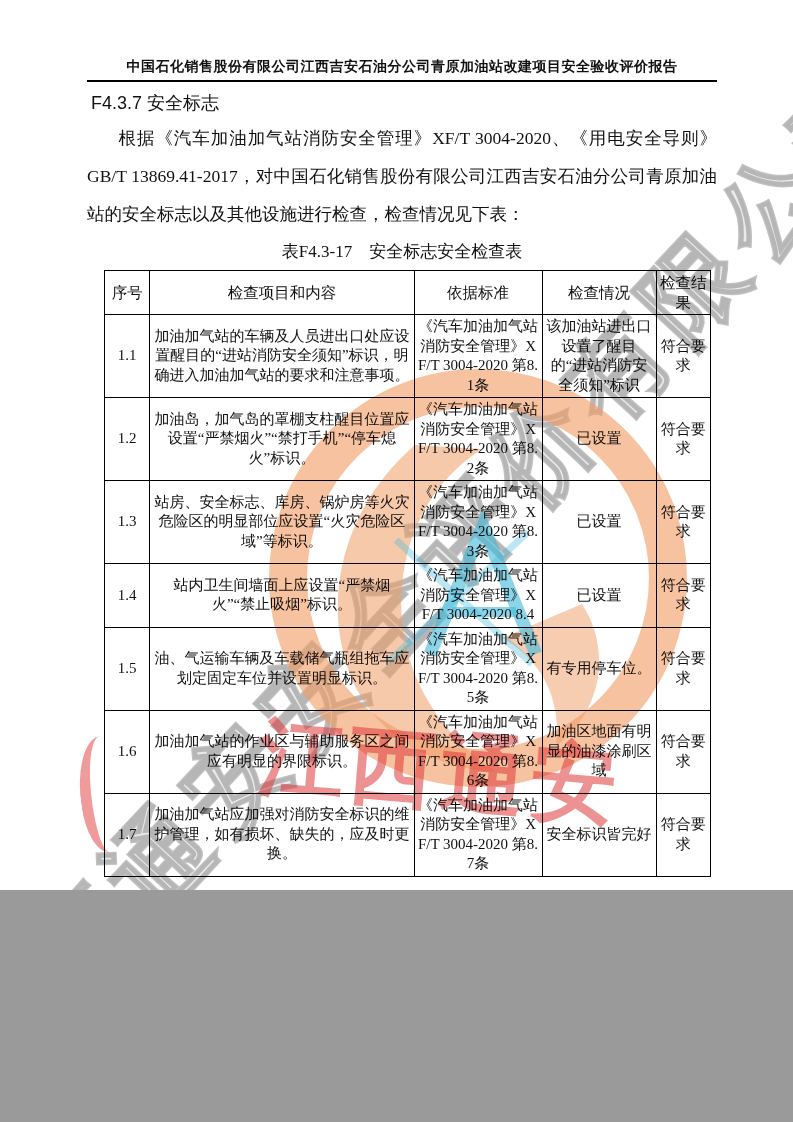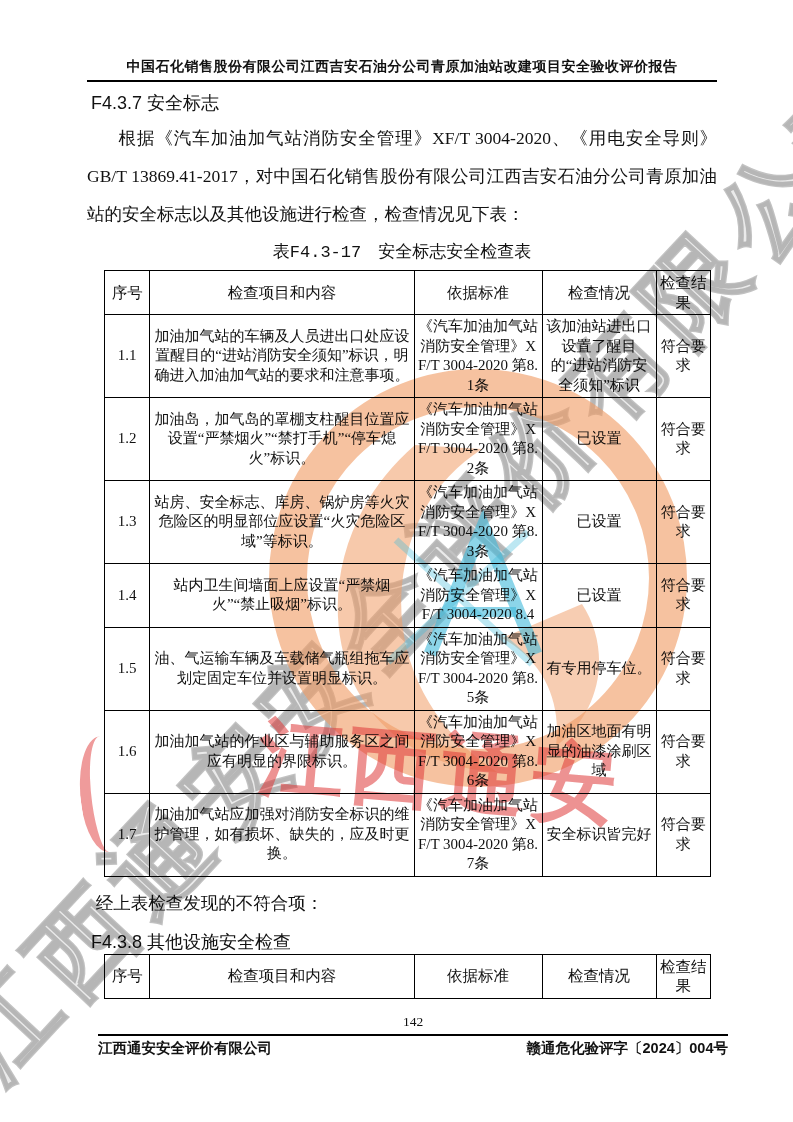--- a/index.html
+++ b/index.html
@@ -4,7 +4,7 @@
 <style>
   html,body{margin:0;padding:0;background:#9a9a9a;}
   .page{
-    position:relative;width:793px;height:1122px;margin:0 auto;
+    position:relative;width:793px;height:890px;margin:0 auto;
     background:#ffffff;overflow:hidden;color:#111;
     font-family:"Liberation Serif","DejaVu Serif",serif;
   }

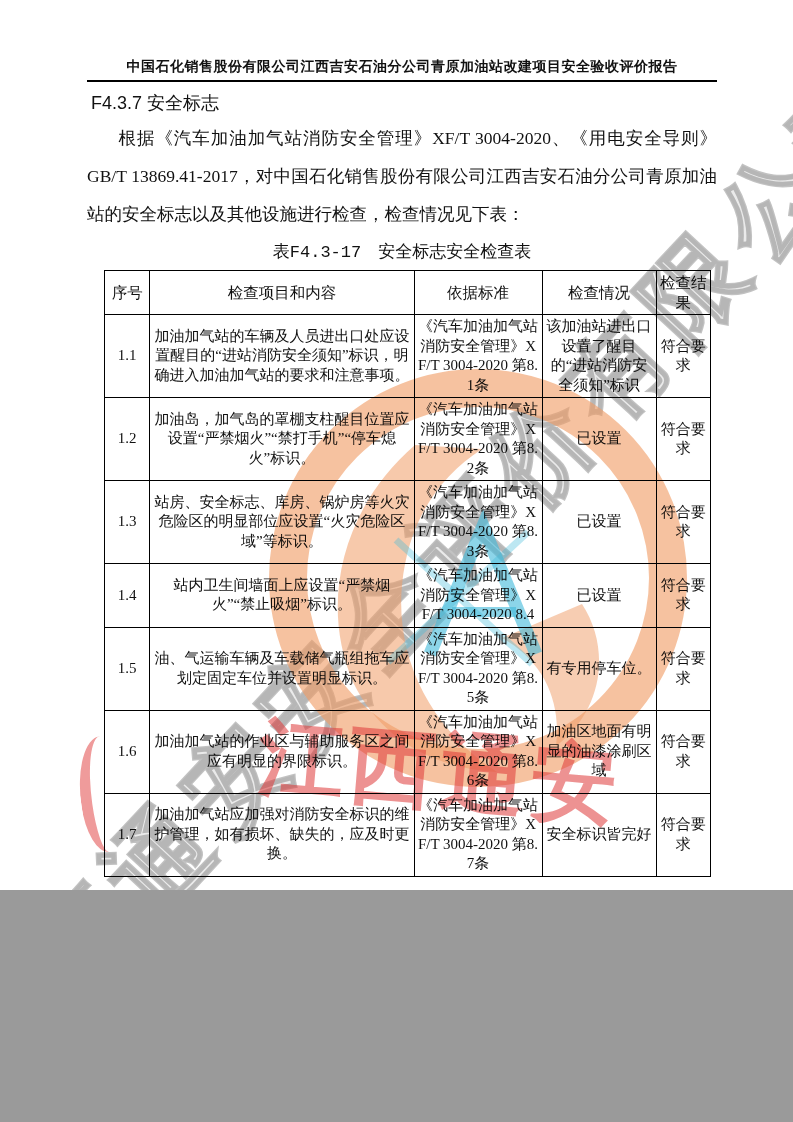--- a/index.html
+++ b/index.html
@@ -19,7 +19,7 @@
     font-size:18px;font-weight:400;margin:9px 0 0 4px;
   }
   .para{font-size:17.5px;line-height:38px;text-indent:1.8em;text-align:justify;margin:4px 0 0 0;}
-  .caption{text-align:center;font-size:17px;margin:7px 0 7px 0;font-family:Liberation Mono, monospace;}
+  .caption{text-align:center;font-size:17px;margin:7px 0 7px 0;}
   table{border-collapse:collapse;width:607px;margin-left:17px;table-layout:fixed;}
   th,td{
     border:1.4px solid #000;text-align:center;vertical-align:middle;

